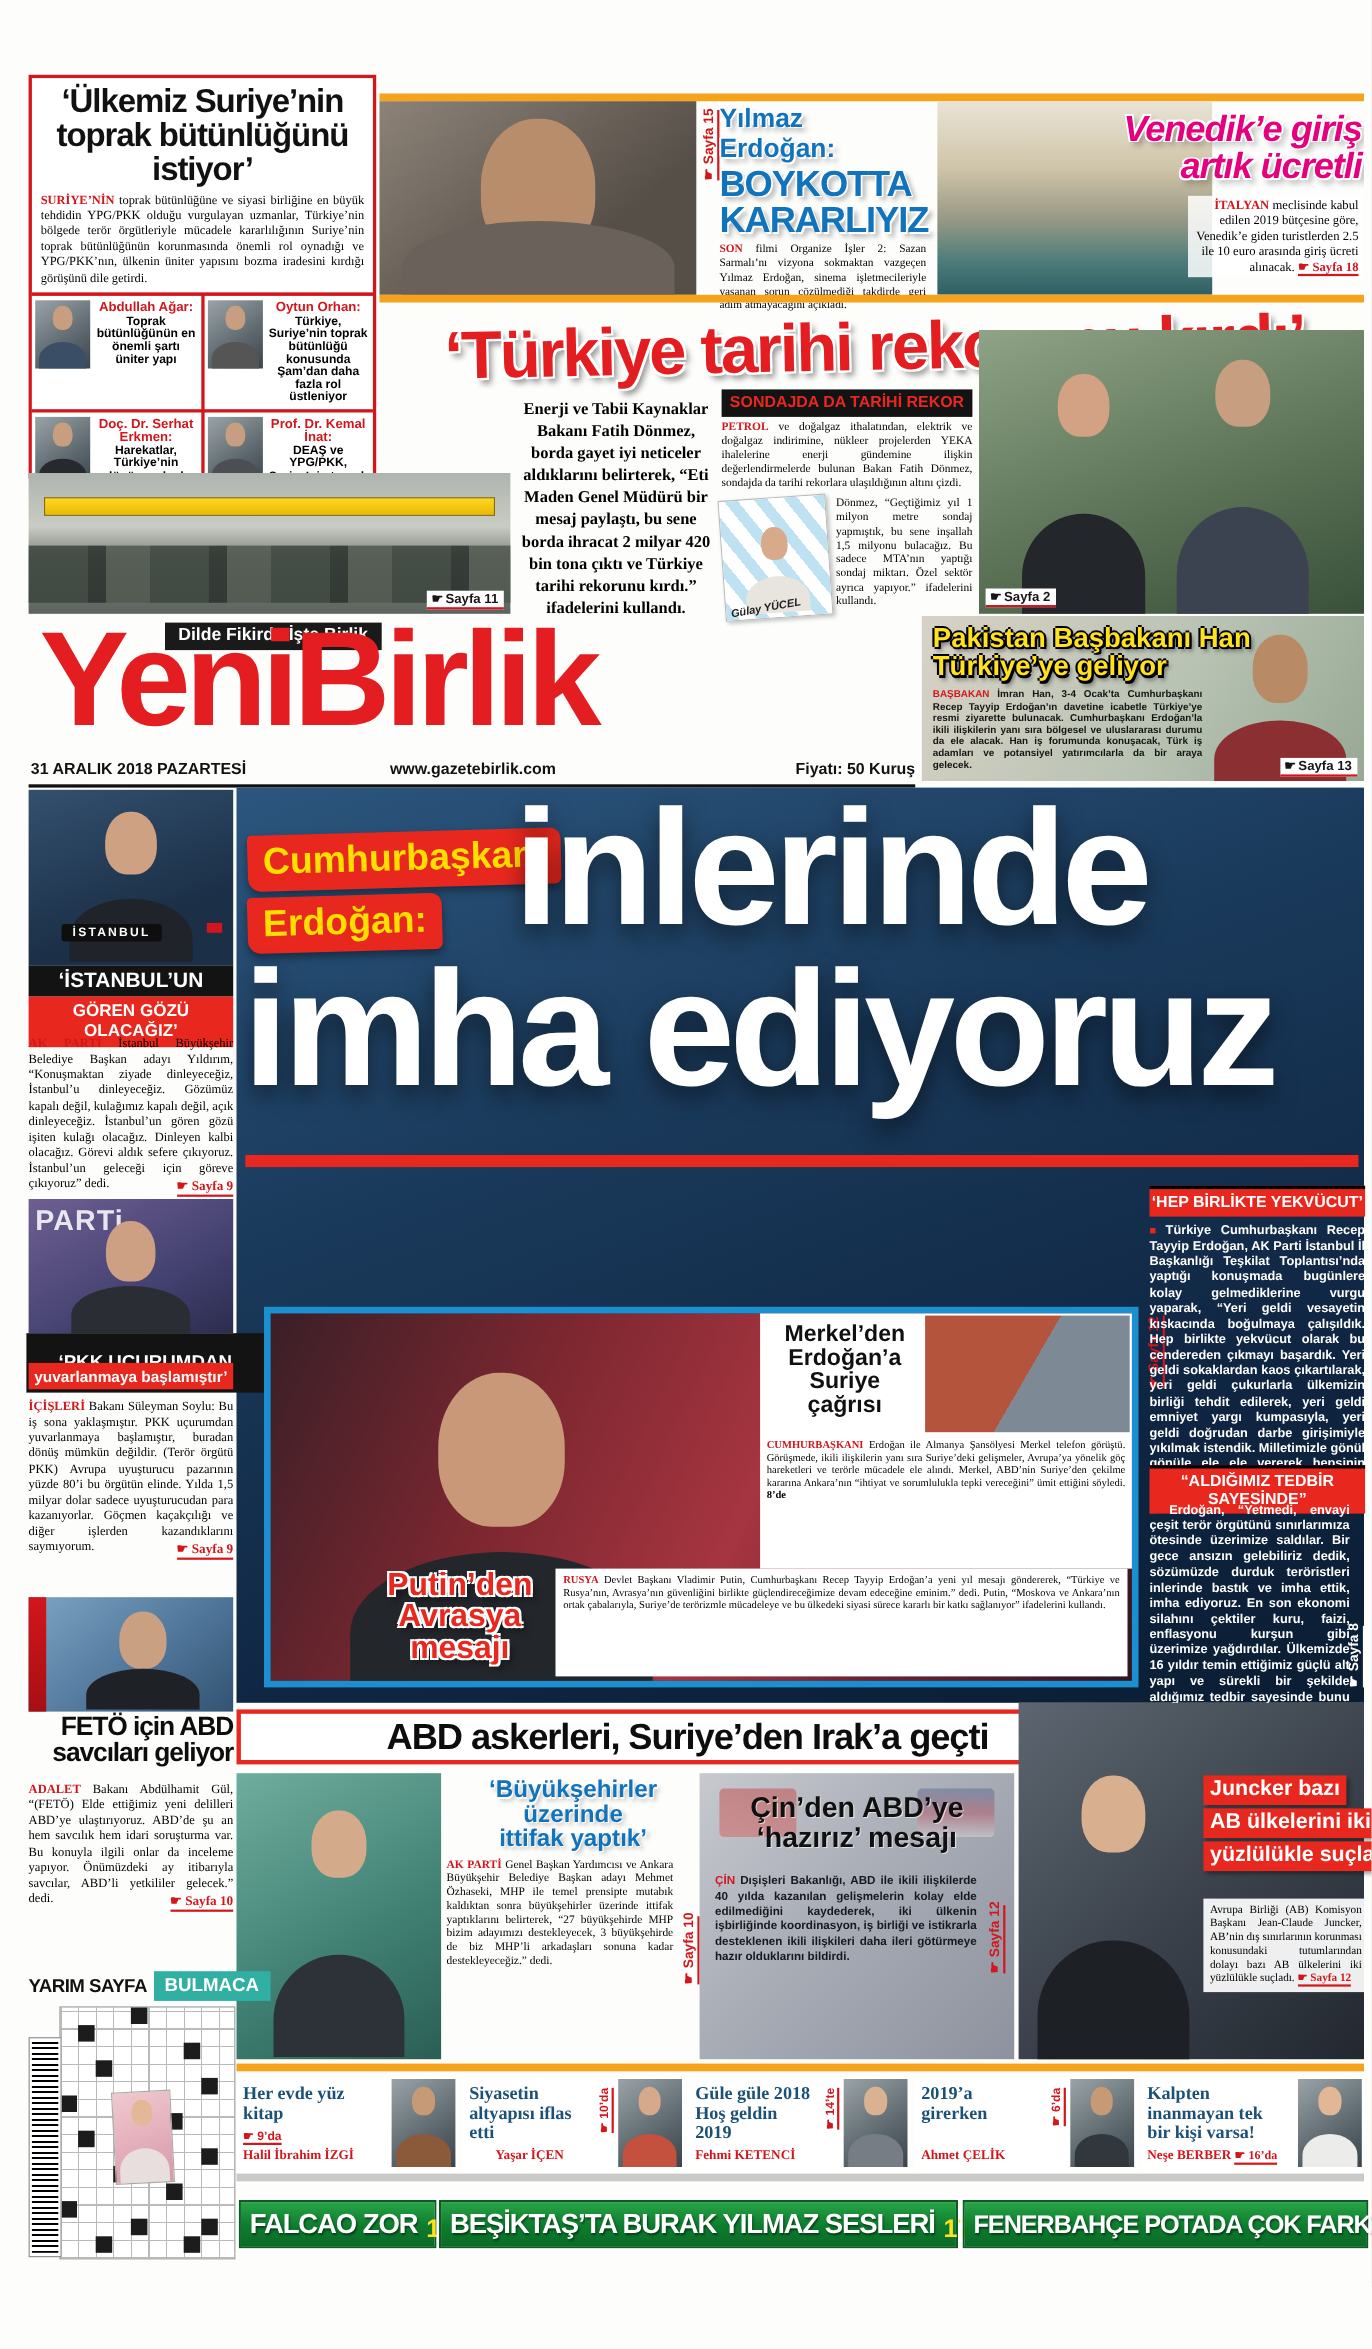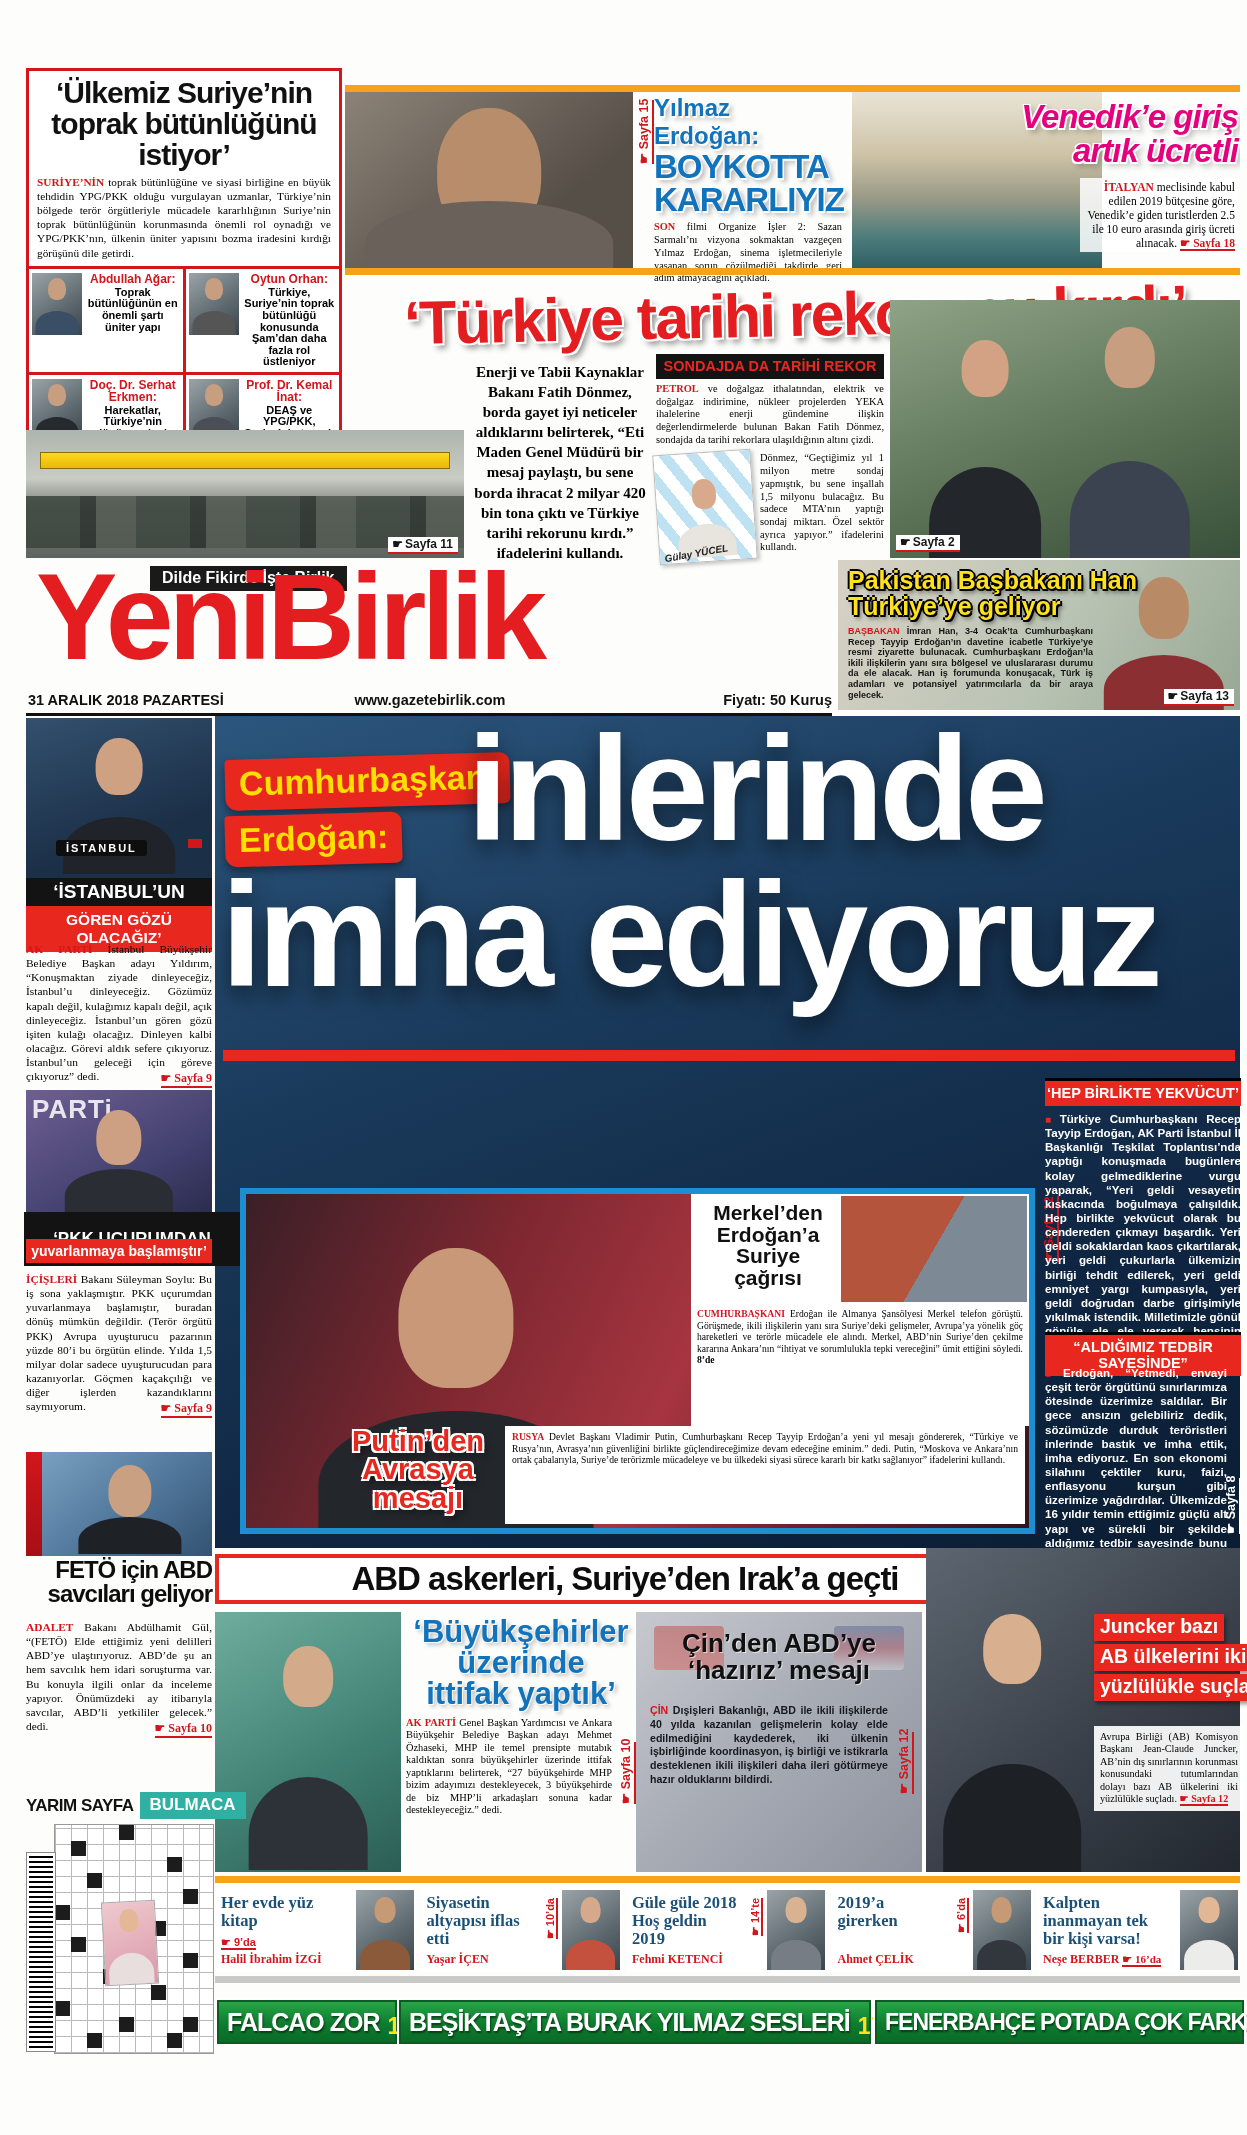--- a/index.html
+++ b/index.html
@@ -331,7 +331,7 @@
     <div class="person" style="position:absolute;left:24px;top:12px;width:138px;height:246px;--skin:#d3ab8b;--suit:#2d3138;"></div>
   </div>
   <div class="abs" style="left:406px;top:1612px;width:230px;height:260px;">
-    <div class="blue-head" style="font-size:31px;margin-top:4px;">
+    <div class="blue-head" style="font-size:22px;margin-top:4px;">
       <div>‘Büyükşehirler</div>
       <div>üzerinde</div>
       <div>ittifak yaptık’</div>

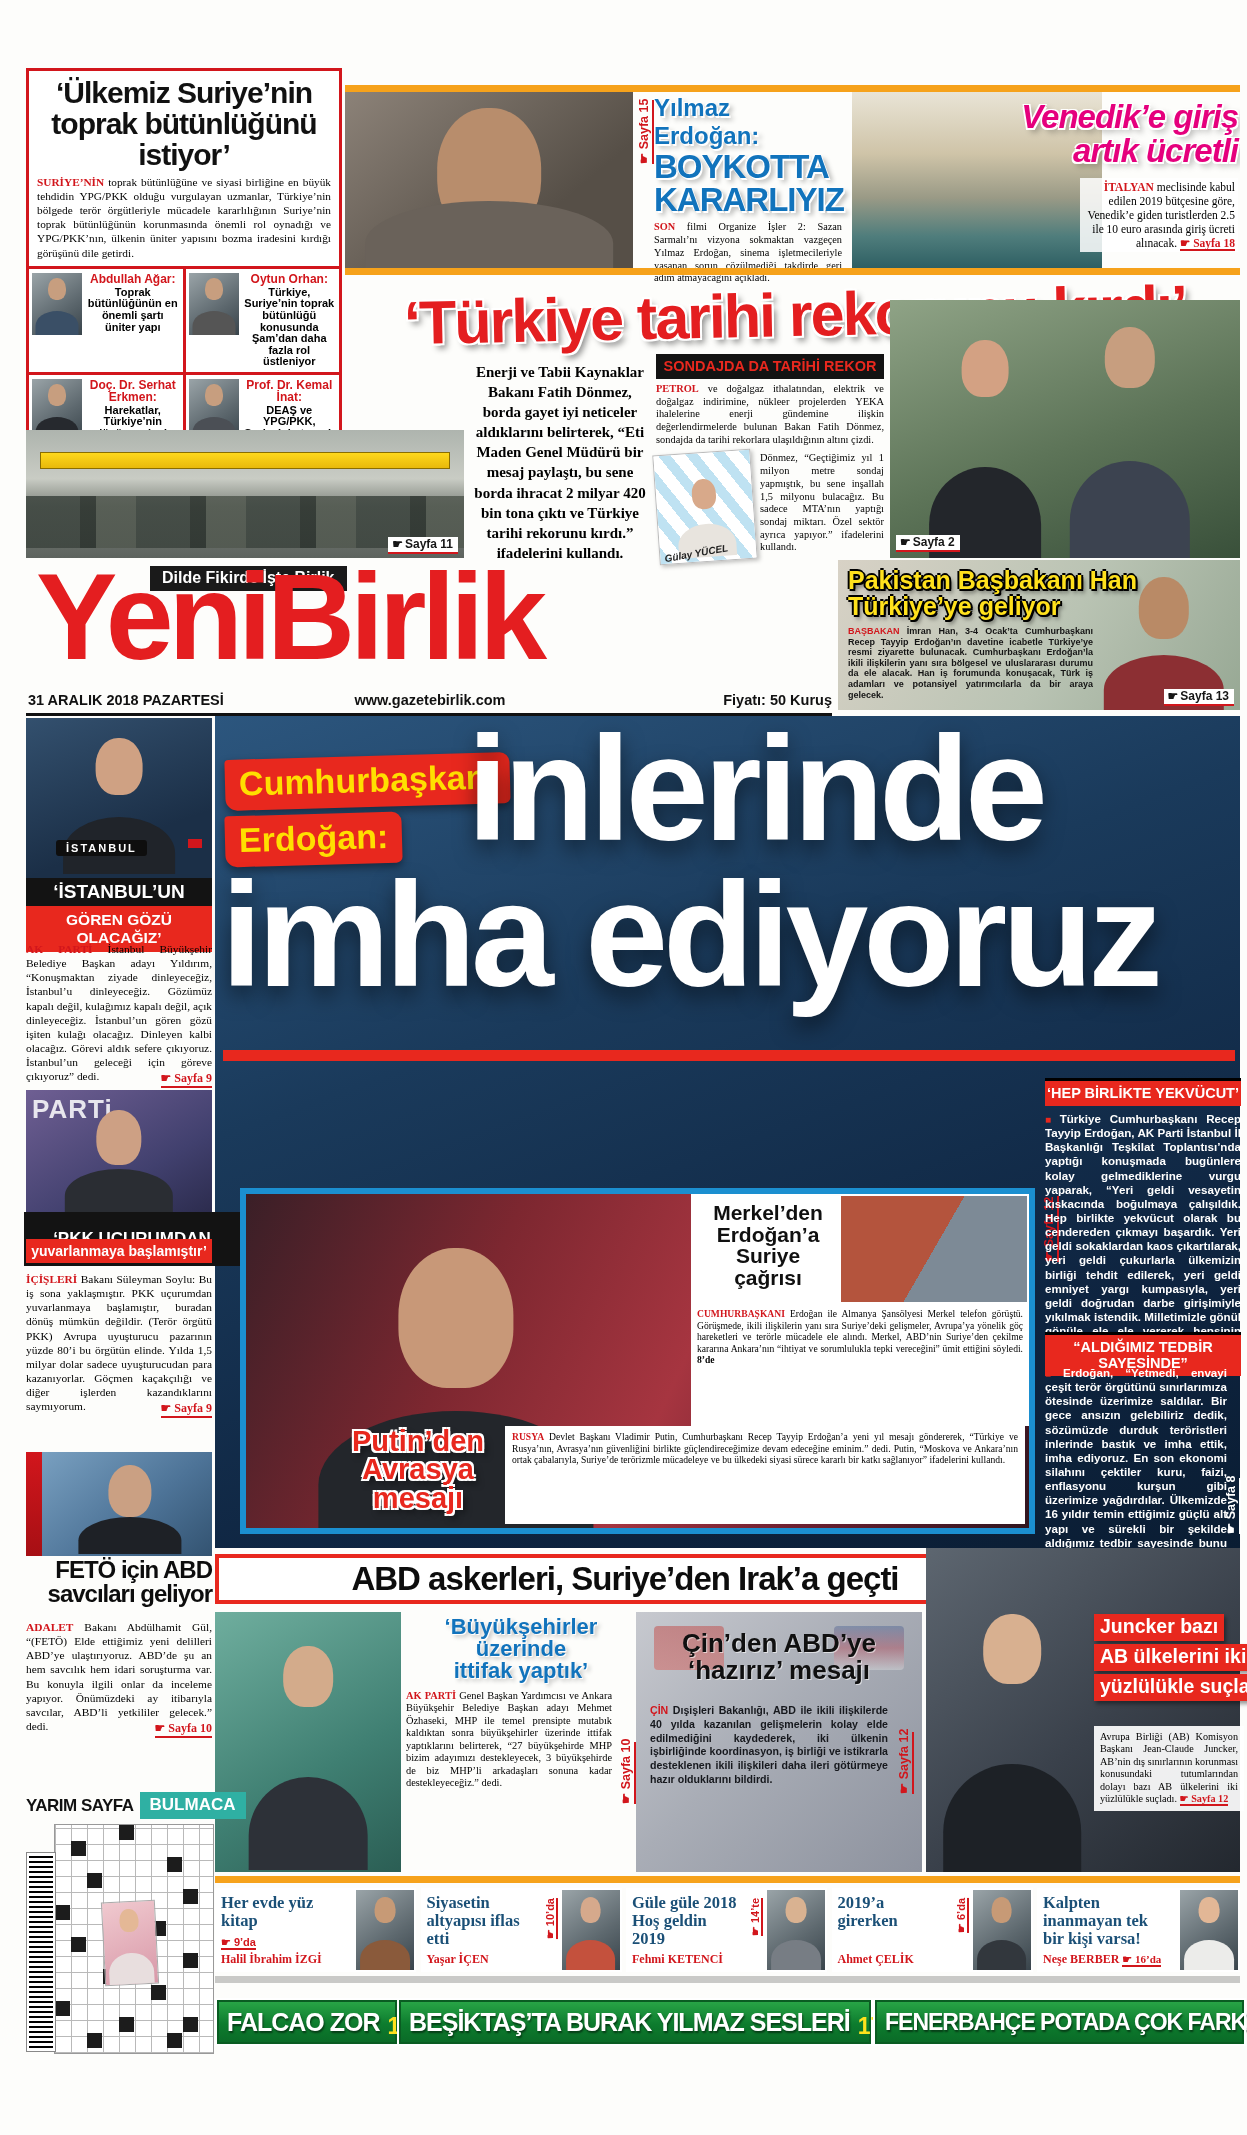--- a/index.html
+++ b/index.html
@@ -393,7 +393,7 @@
   <div class="colcard" style="left:420.5px;">
     <div class="cc-title" style="margin:6px 6px 2px;width:110px;">Siyasetin altyapısı iflas etti</div>
     <div class="cc-vref">☛ <span>10’da</span></div>
-    <div class="cc-name" style="position:absolute;left:6px;bottom:6px;width:110px;">Yaşar İÇEN</div>
+    <div class="cc-name" style="position:absolute;left:6px;bottom:6px;width:110px;text-align:center;">Yaşar İÇEN</div>
     <div class="cc-photo photo person" style="--skin:#d6a98c;--suit:#c4513d;"></div>
   </div>
   <div class="colcard" style="left:626px;">

